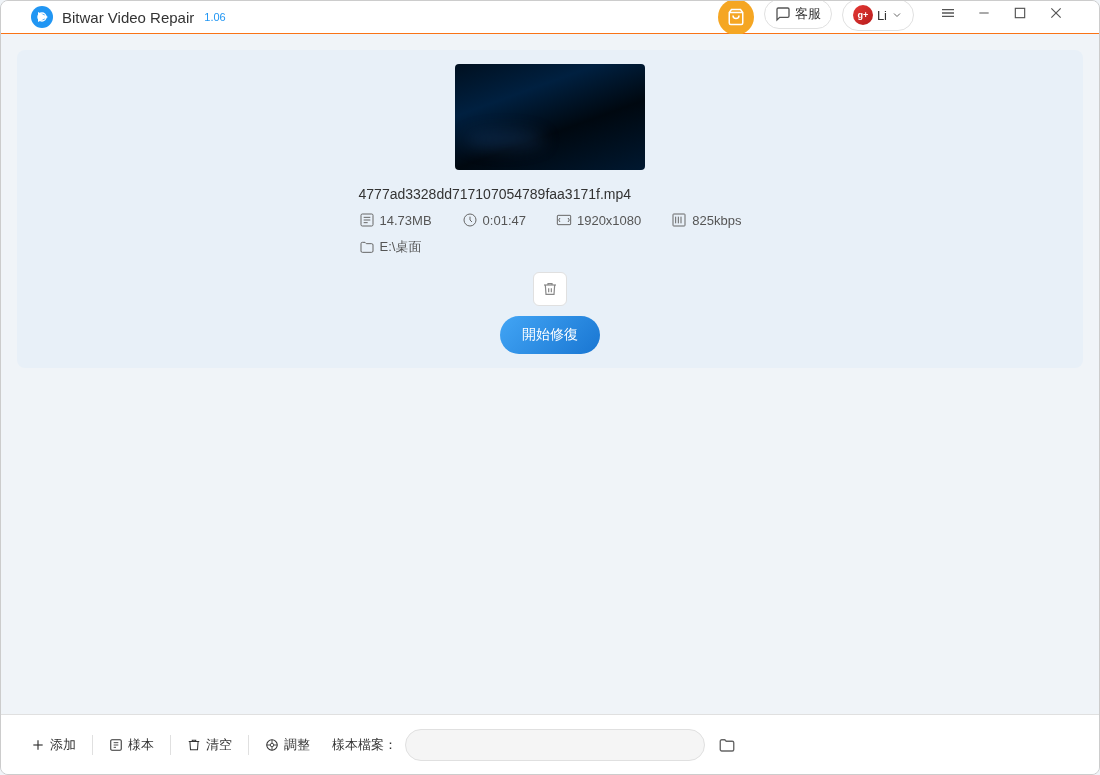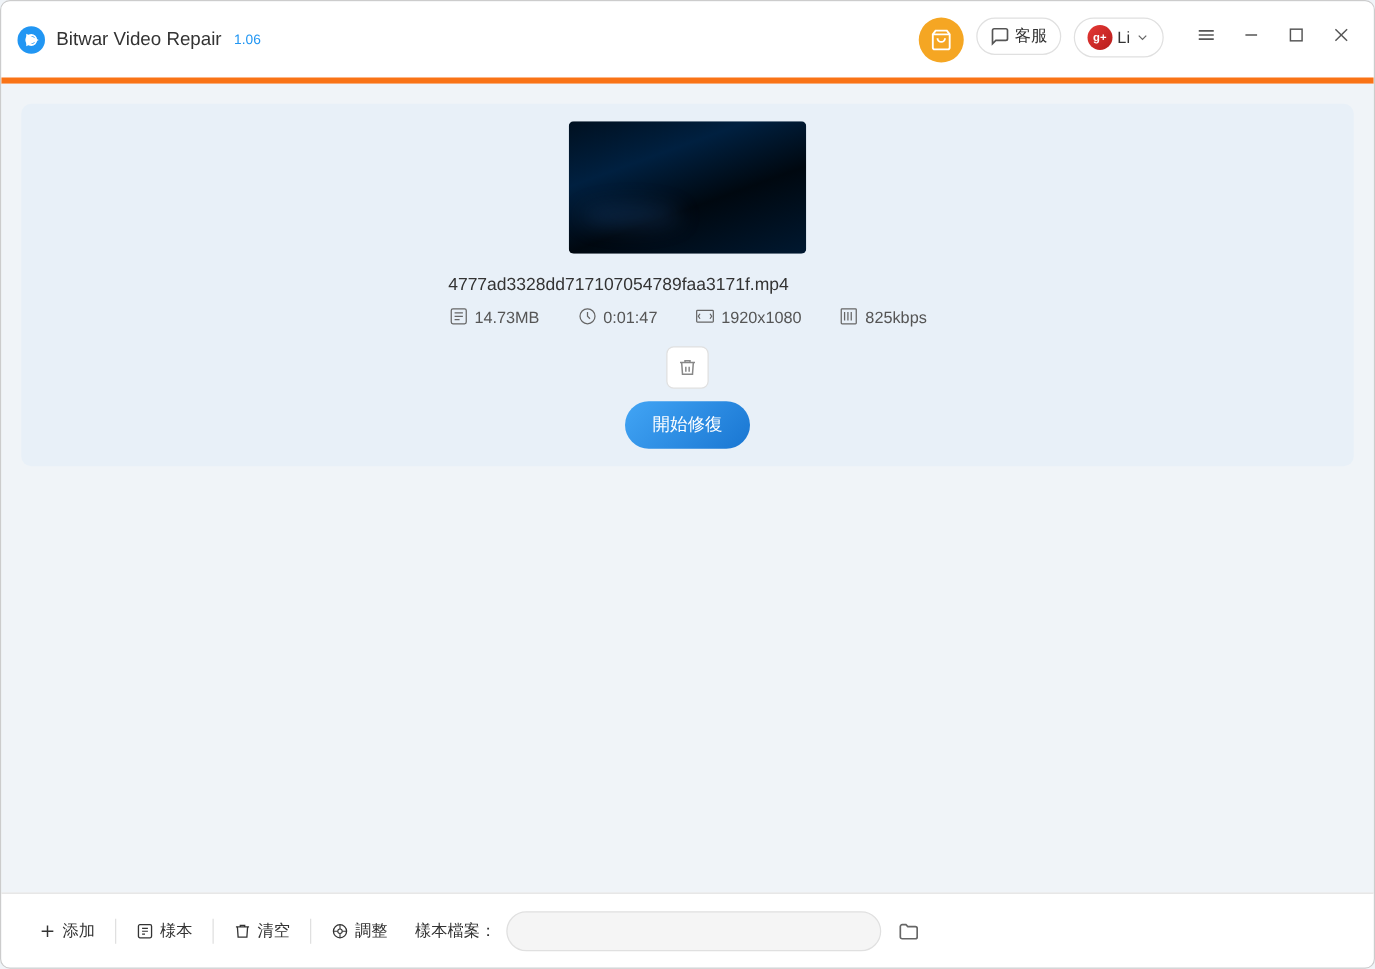--- a/index.html
+++ b/index.html
@@ -17,12 +17,12 @@
 
     
     .title-bar {
-      height: 66px;
+      height: 33px;
       background: #fff;
       display: flex;
       align-items: center;
-      padding: 0 12px;
-      border-bottom: 5px solid #f97316;
+      padding: 0 29px;
+      border-bottom: 1px solid #f97316;
       flex-shrink: 0;
     }
     .title-bar-left {

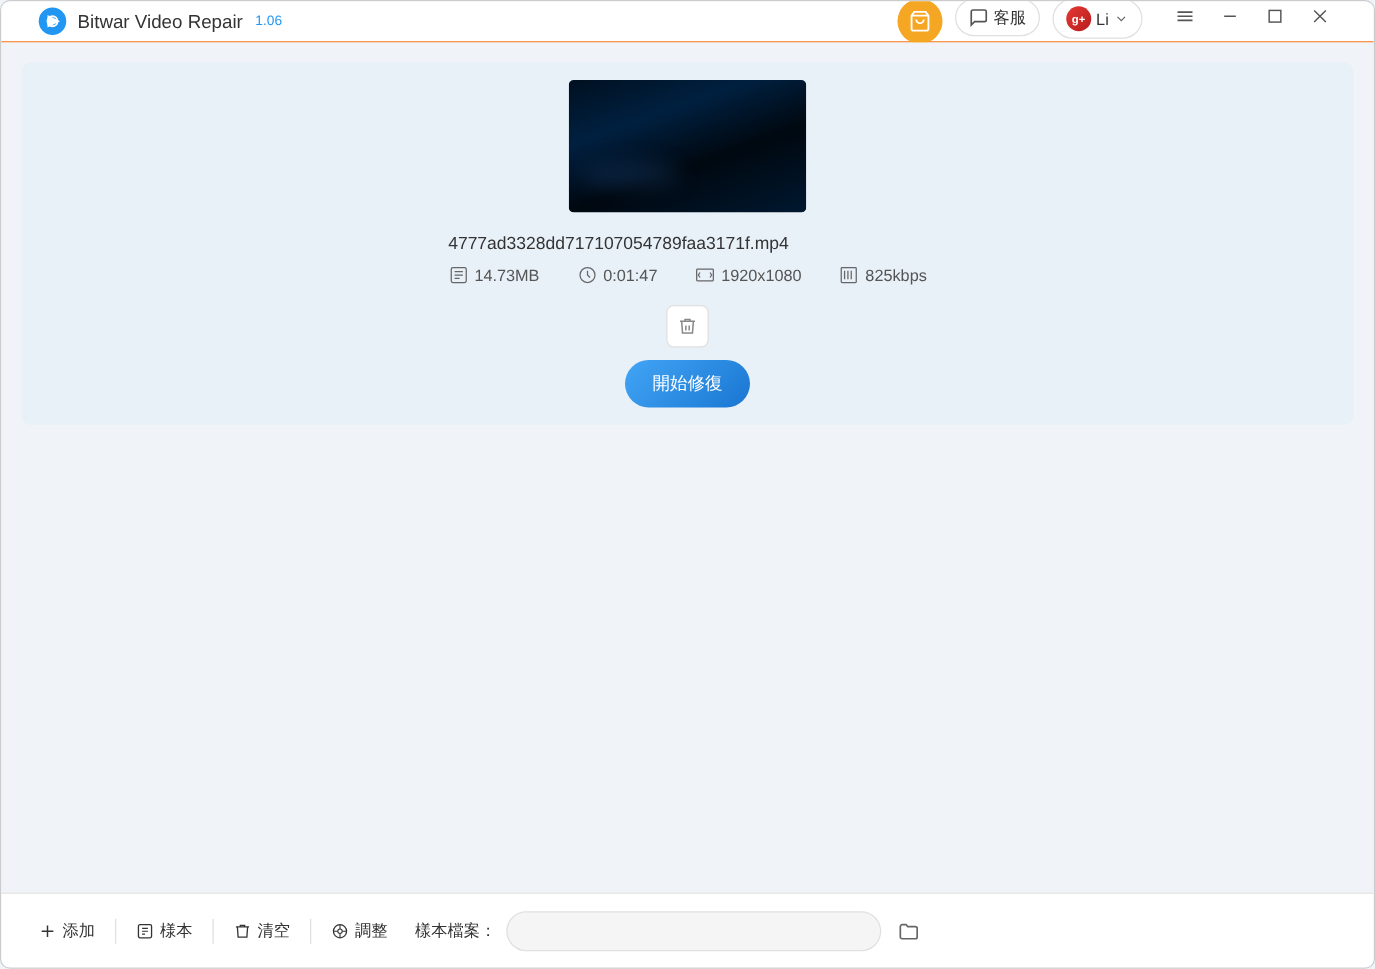--- a/index.html
+++ b/index.html
@@ -423,6 +423,12 @@
         </div>
       </div>
 
+      <div class="video-path">
+        <svg width="16" height="16" viewBox="0 0 24 24" fill="none">
+          <path d="M3 7a2 2 0 012-2h4l2 2h8a2 2 0 012 2v9a2 2 0 01-2 2H5a2 2 0 01-2-2V7z" stroke="#666" stroke-width="1.5" fill="none"></path>
+        </svg>
+        <span>E:\桌面</span>
+      </div>
     </div>
 
     <div class="card-actions">

